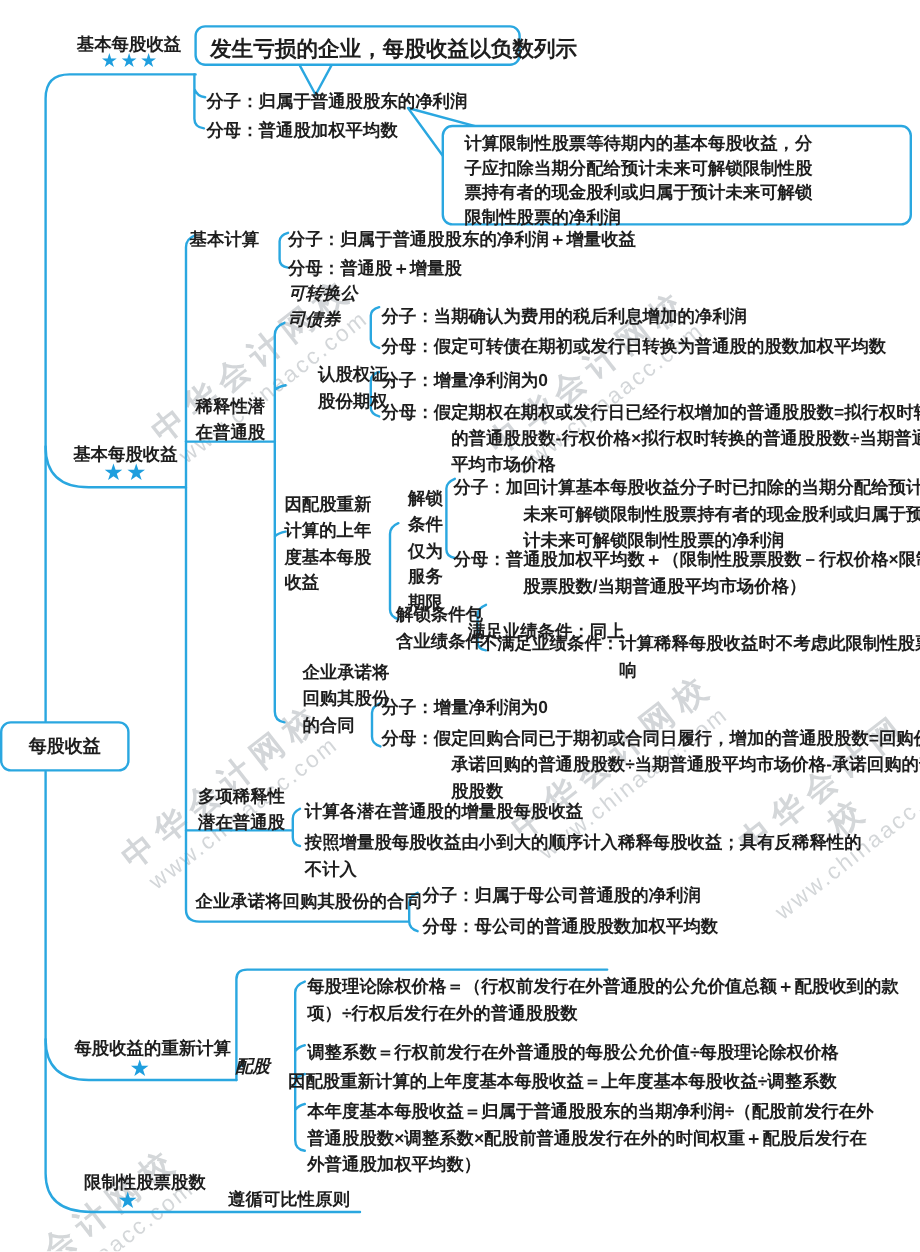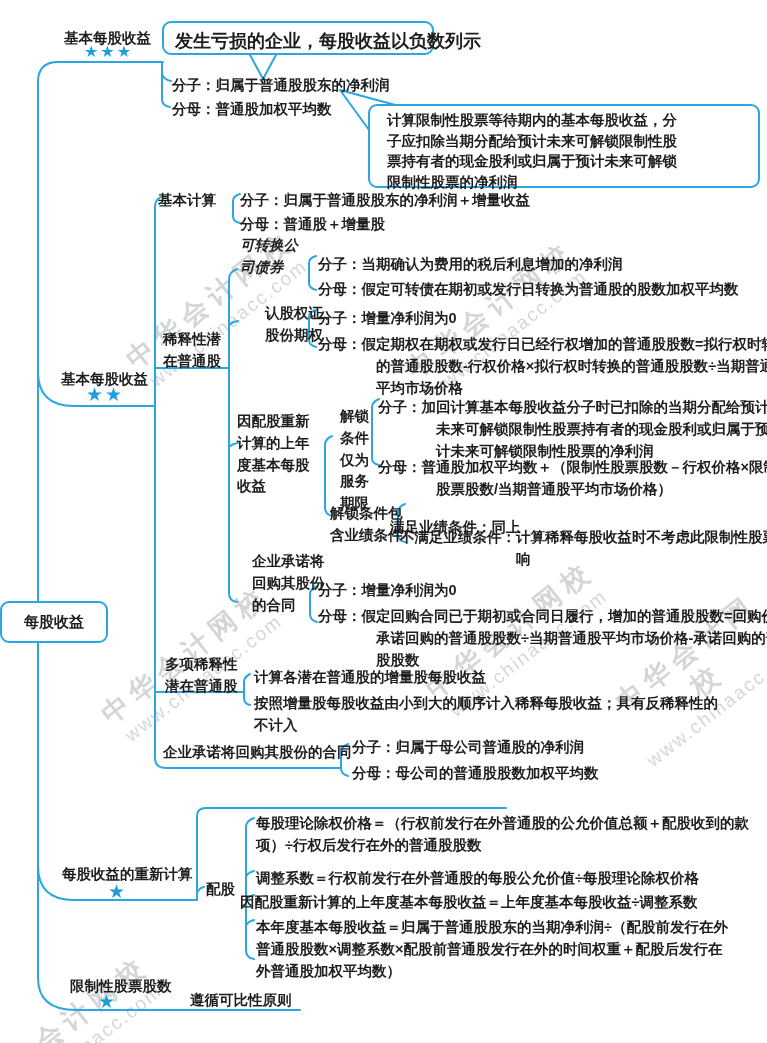--- a/index.html
+++ b/index.html
@@ -138,7 +138,7 @@
 
   <div class="t" style="left:62px;top:864px;">每股收益的重新计算</div>
   <div class="star" style="left:108px;top:882px;">★</div>
-  <div class="t" style="left:206px;top:879px;">配股</div>
+  <div class="t" style="left:196px;top:879px;font-style:italic;">配股</div>
   <div class="t w" style="left:256px;top:813px;width:500px;">每股理论除权价格＝（行权前发行在外普通股的公允价值总额＋配股收到的款项）÷行权后发行在外的普通股股数</div>
   <div class="t" style="left:256px;top:868px;">调整系数＝行权前发行在外普通股的每股公允价值÷每股理论除权价格</div>
   <div class="t" style="left:240px;top:892px;">因配股重新计算的上年度基本每股收益＝上年度基本每股收益÷调整系数</div>

